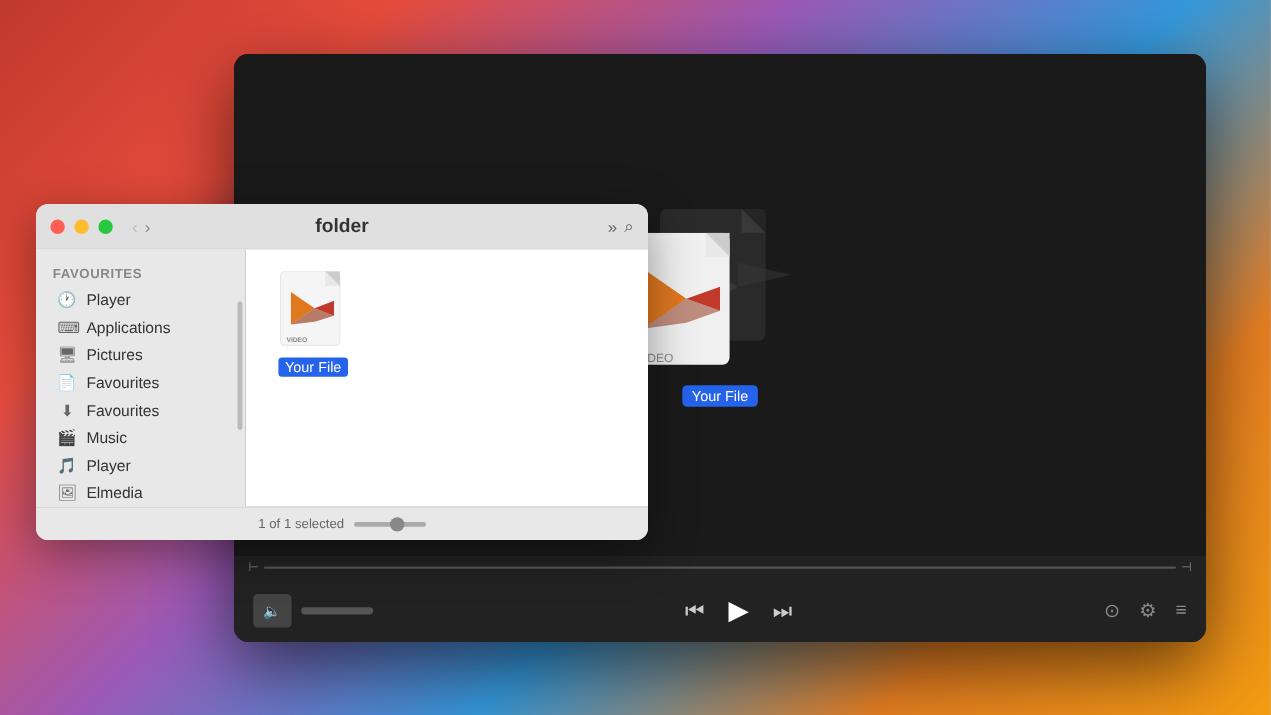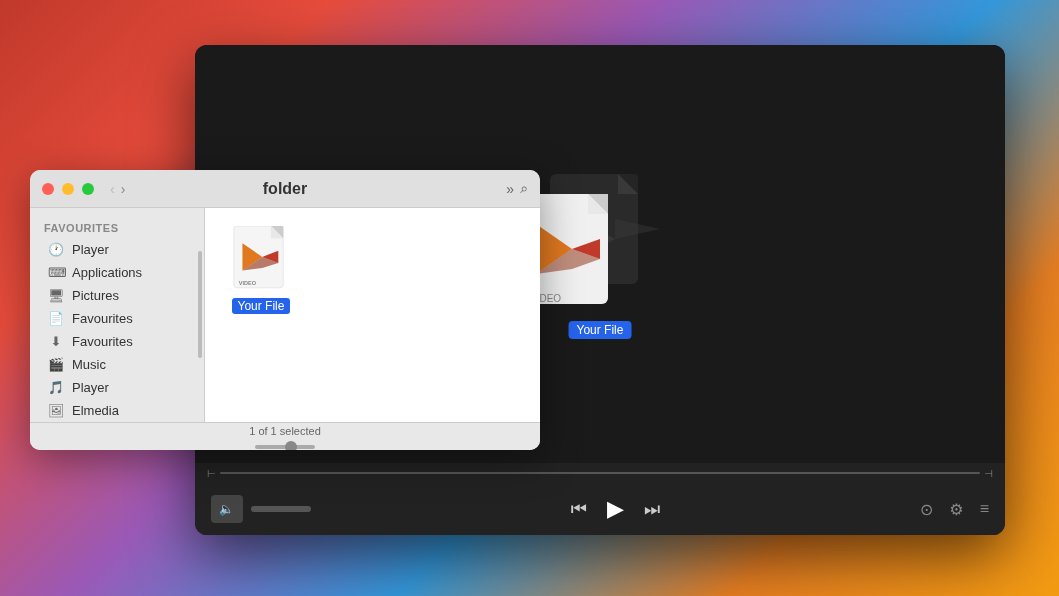--- a/index.html
+++ b/index.html
@@ -362,7 +362,6 @@
       color: #666;
       gap: 8px;
       padding: 0 12px;
-      flex-direction: column;
     }
 
     .status-zoom {

